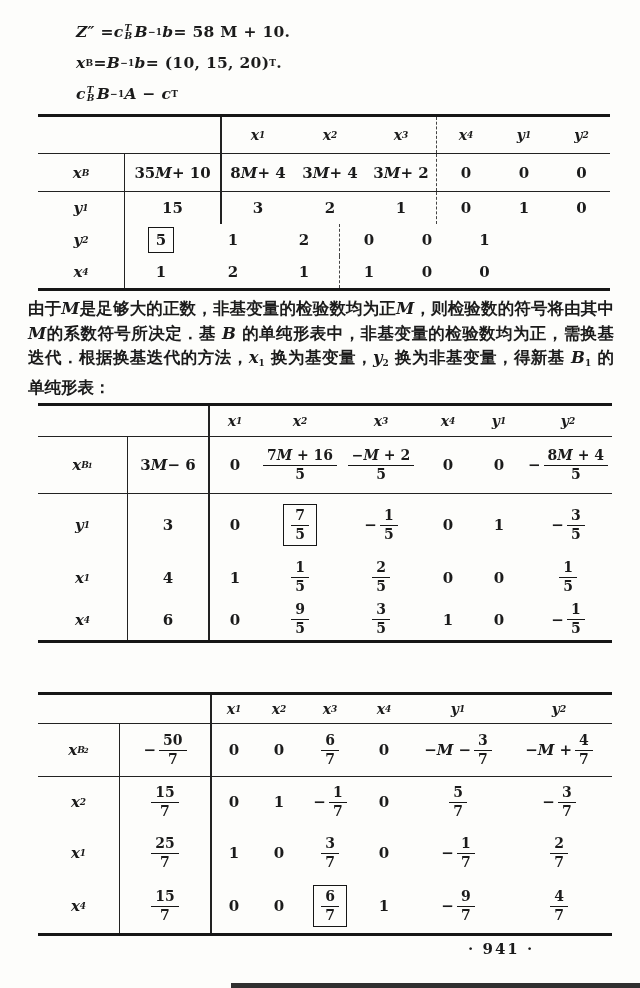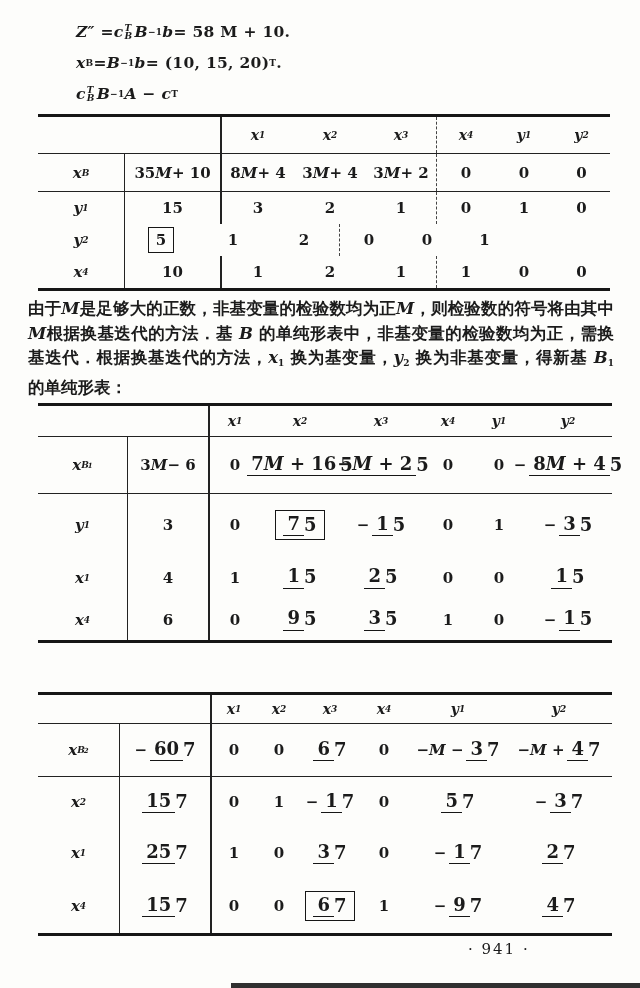--- a/index.html
+++ b/index.html
@@ -235,9 +235,6 @@
           <i>x</i>
           <sub>4</sub>
         </div>
-        <div class="tcell c-value">
-          <span class="cellwrap">10</span>
-        </div>
         <div class="tcell c-d0">
           <span class="cellwrap">1</span>
         </div>

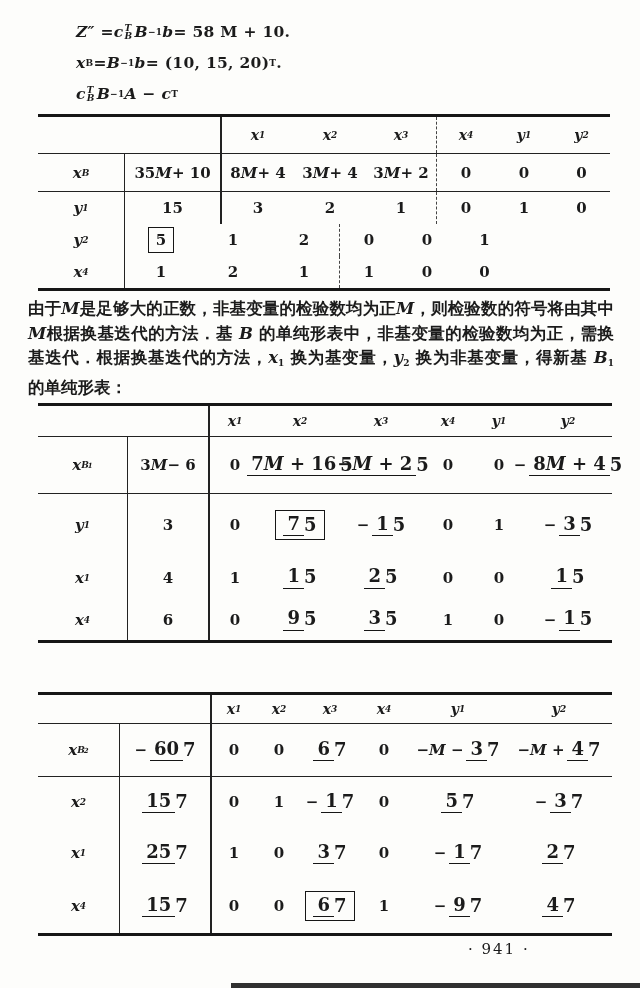--- a/index.html
+++ b/index.html
@@ -256,7 +256,7 @@
       </div>
     </div>
 
-  <div class="para p1"><span>由于</span><i>M</i><span>是足够大的正数，非基变量的检验数均为正</span><i>M</i><span>，则检验数的符号将由其中</span><i>M</i><span>根据换基迭代的方法．基 </span><i>B</i><span> 的单纯形表中，非基变量的检验数均为正，需换基迭代．根据换基迭代的方法，</span><i>x</i><sub>1</sub><span> 换为基变量，</span><i>y</i><sub>2</sub><span> 换为非基变量，得新基 </span><i>B</i><sub>1</sub><span> 的单纯形表：</span></div>
+  <div class="para p1"><span>由于</span><i>M</i><span>是足够大的正数，非基变量的检验数均为正</span><i>M</i><span>，则检验数的符号将由其中</span><i>M</i><span>的系数符号所决定．基 </span><i>B</i><span> 的单纯形表中，非基变量的检验数均为正，需换基迭代．根据换基迭代的方法，</span><i>x</i><sub>1</sub><span> 换为基变量，</span><i>y</i><sub>2</sub><span> 换为非基变量，得新基 </span><i>B</i><sub>1</sub><span> 的单纯形表：</span></div>
 
   <div class="stable t2">
       <div class="trow thead">

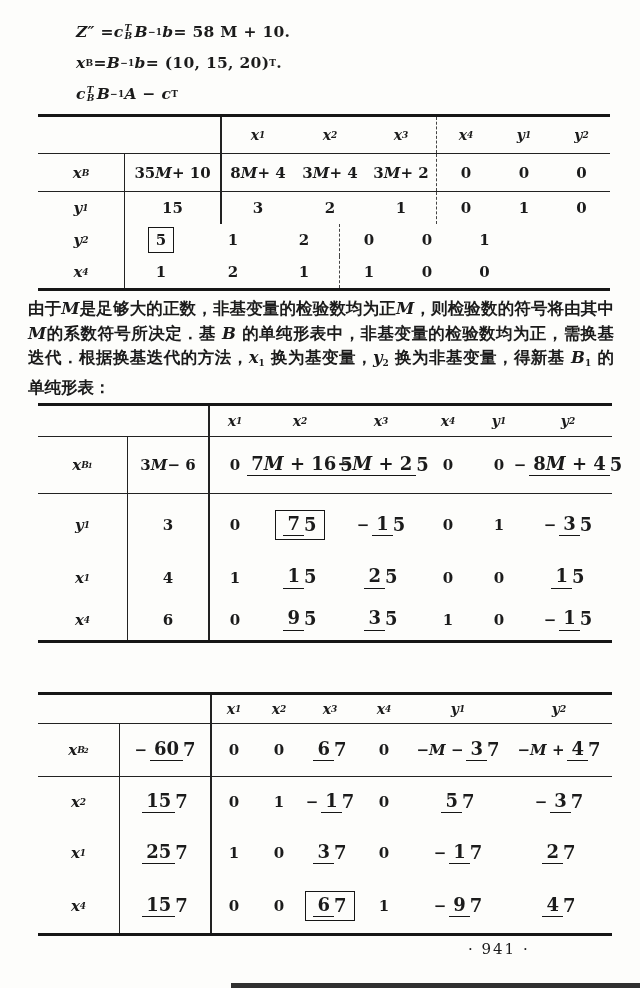--- a/index.html
+++ b/index.html
@@ -66,7 +66,7 @@
   .t3 .c-d3{width:52px}.t3 .c-d4{width:96px}.t3 .c-d5{width:106px}
 
   
-  .frac{display:inline-flex;flex-direction:row;text-align:center;font-size:18px;
+  .frac{display:inline-flex;flex-direction:column;text-align:center;font-size:14px;
         line-height:1.12;}
   .frac .num{display:block;border-bottom:1.5px solid #161616;padding:0 4px 1px;}
   .frac .den{display:block;padding-top:1px;}

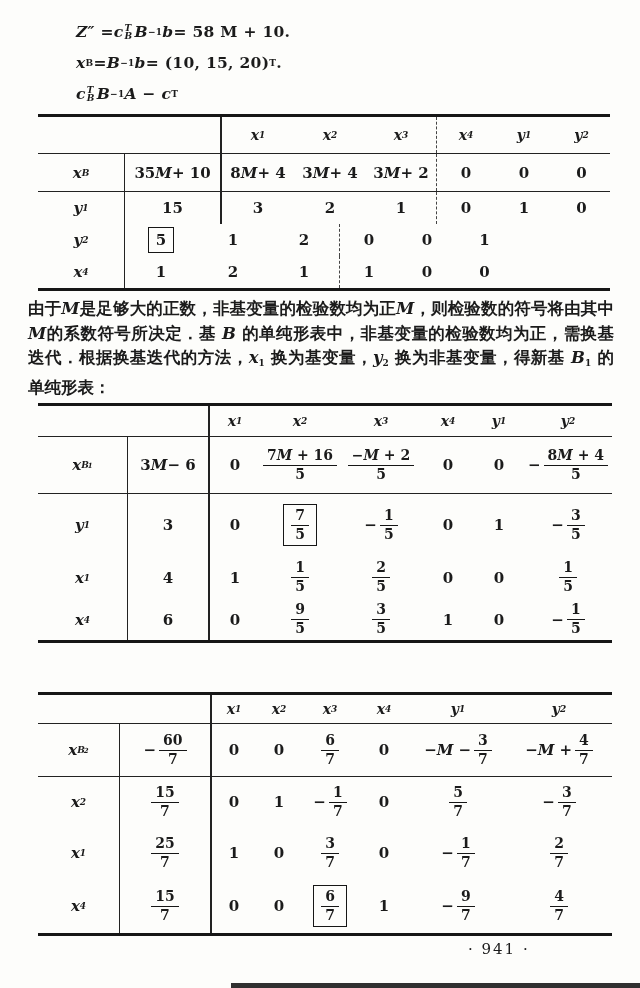--- a/index.html
+++ b/index.html
@@ -502,7 +502,7 @@
           <span class="cellwrap">
             <span class="pre">−</span>
             <span class="frac">
-              <span class="num">60</span>
+              <span class="num">50</span>
               <span class="den">7</span>
             </span>
           </span>

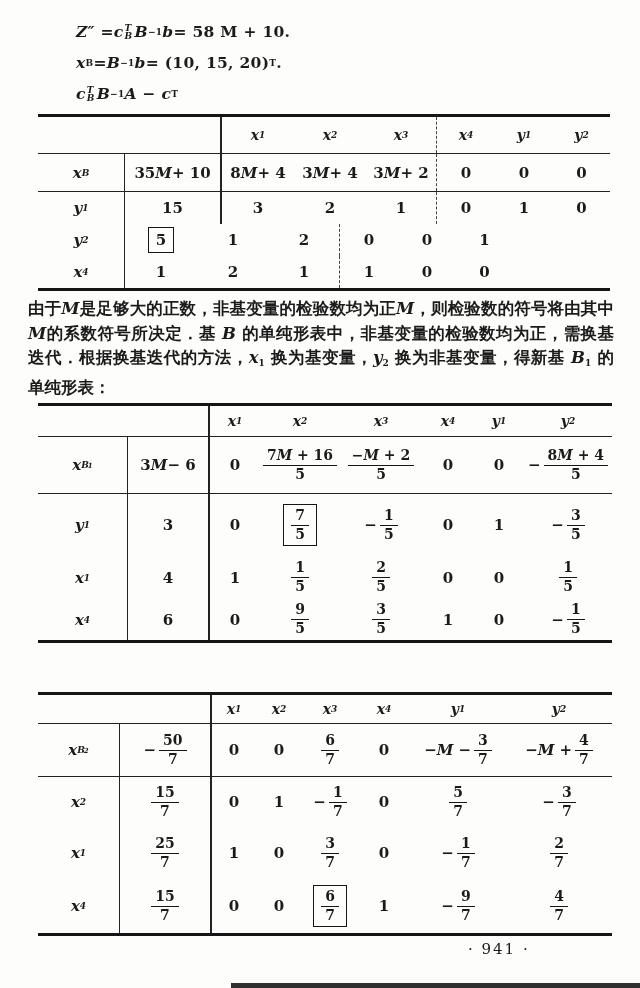--- a/index.html
+++ b/index.html
@@ -76,7 +76,7 @@
   .cellwrap{display:inline-flex;align-items:center;}
 
   
-  .footer{position:absolute;left:468px;top:940px;font-size:15px;font-weight:400;
+  .footer{position:absolute;left:468px;top:940px;font-size:15px;font-weight:700;
           letter-spacing:2px;}
   .bottom-bar{position:absolute;left:231px;top:983px;width:409px;height:5px;
               background:#303030;}

